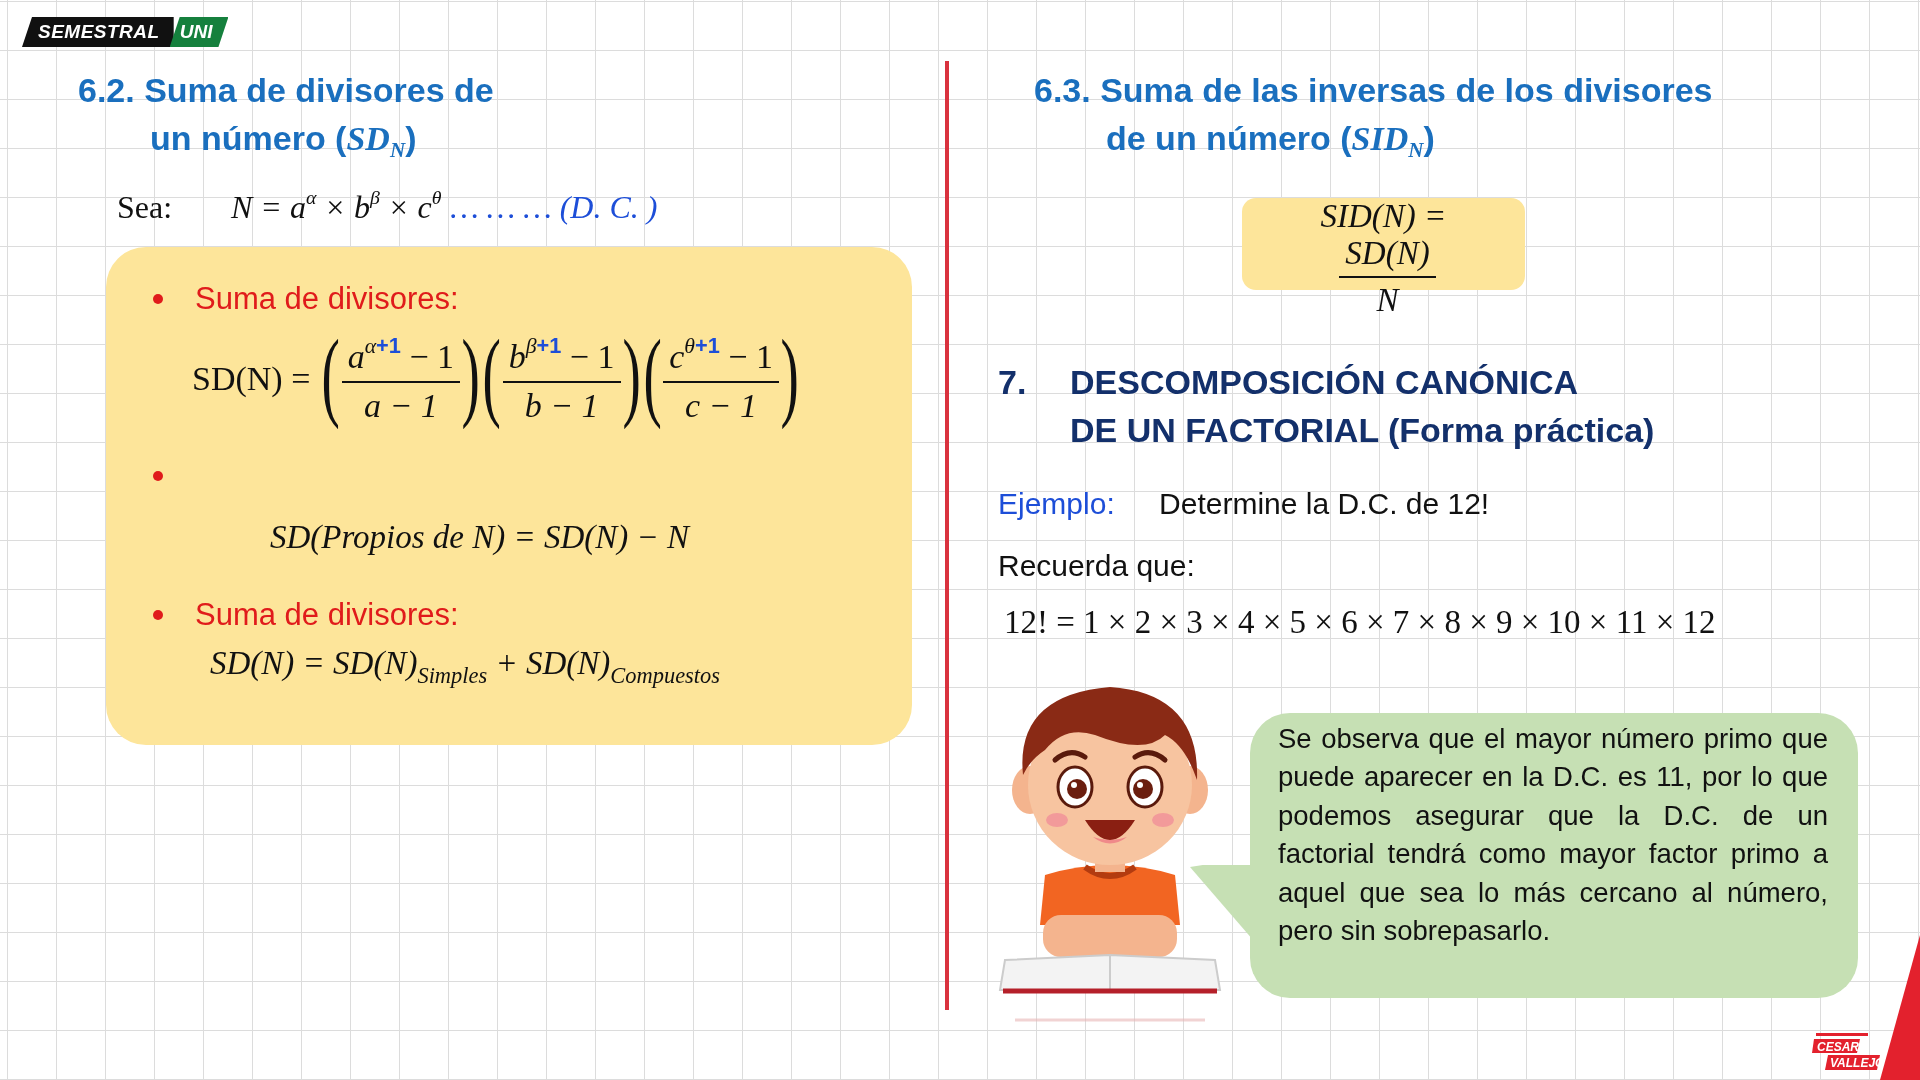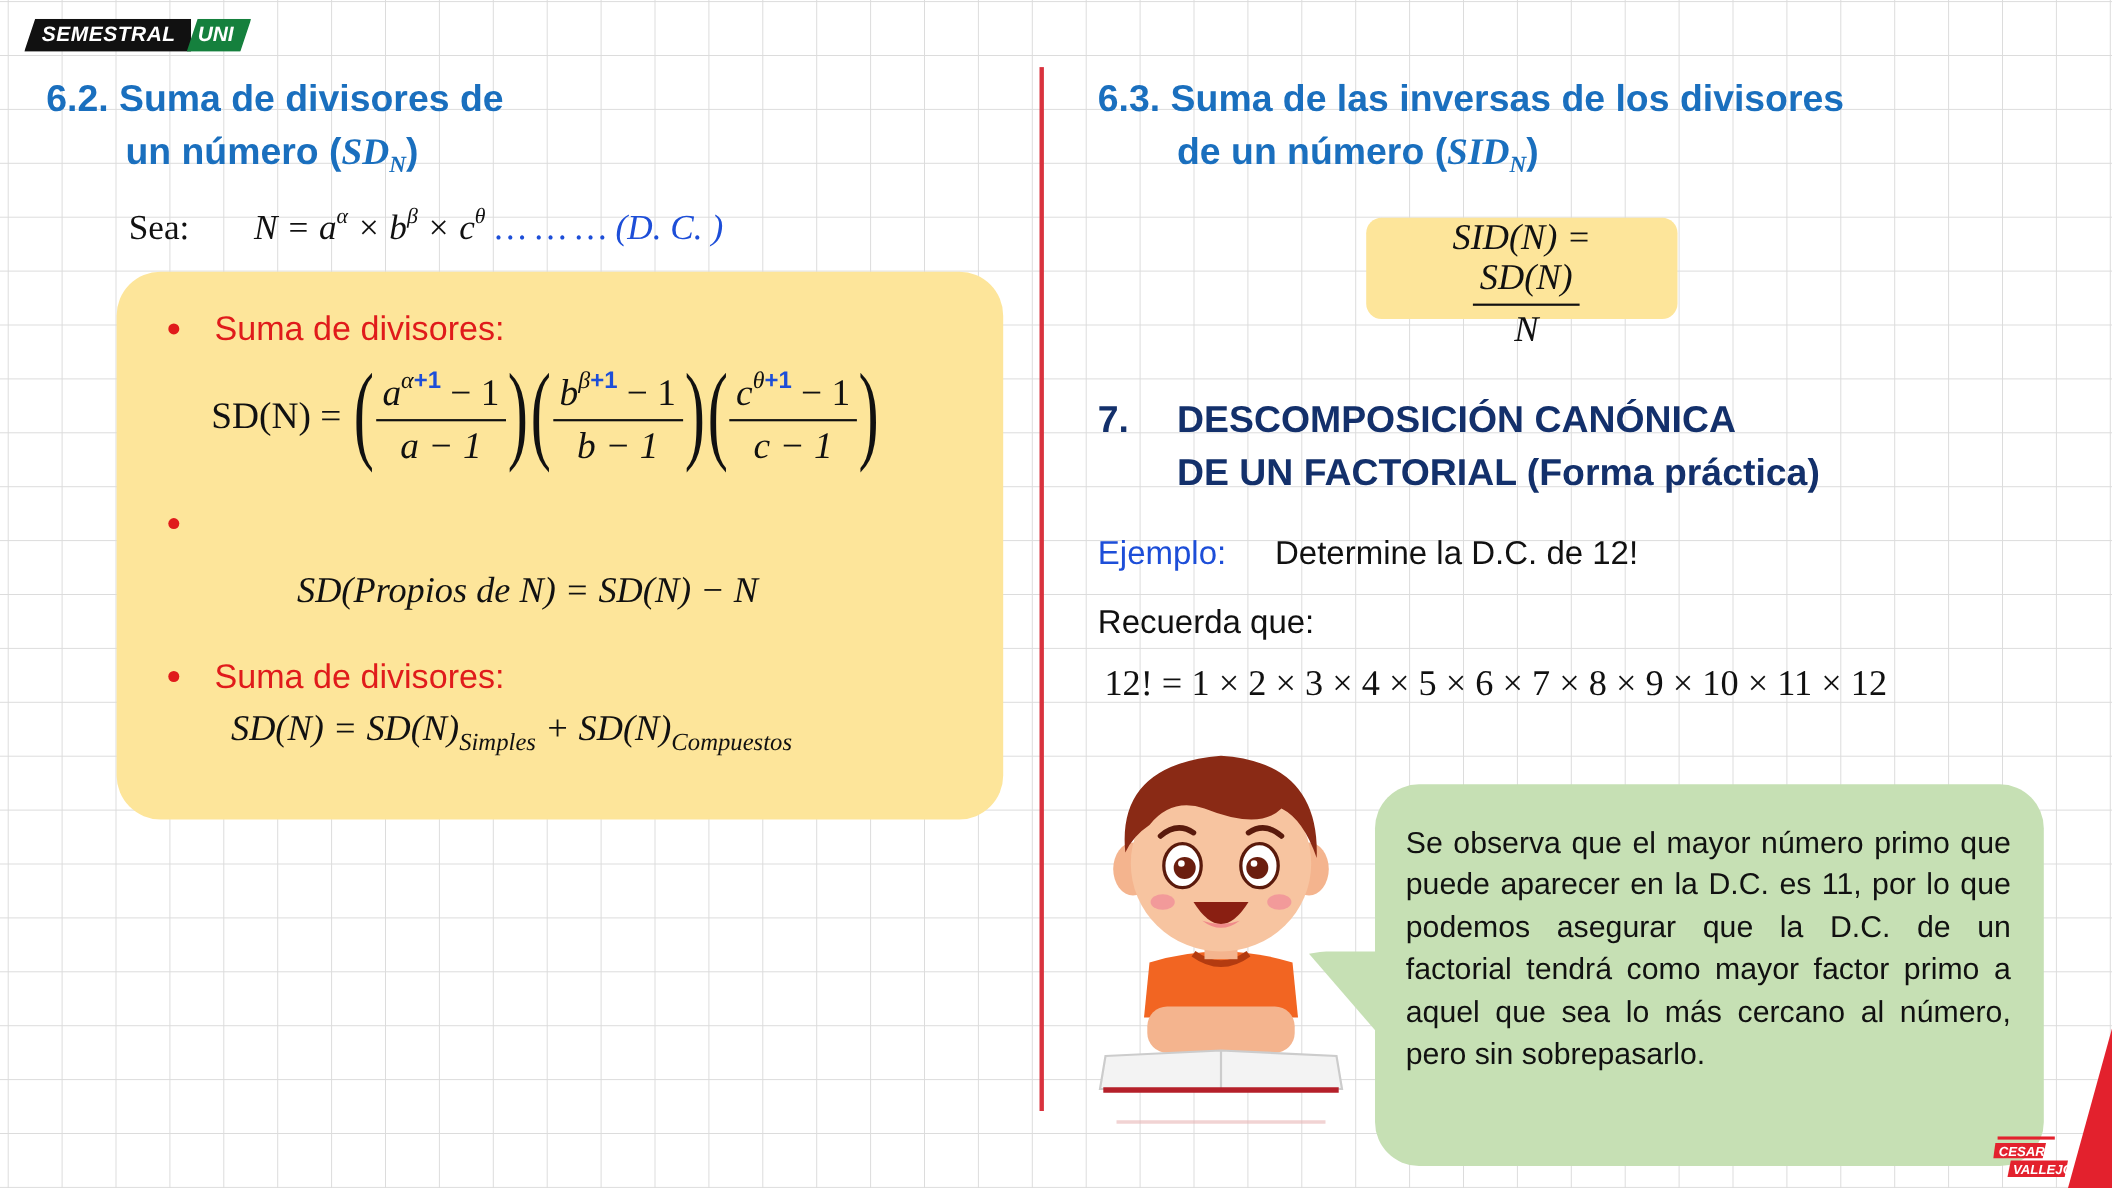--- a/index.html
+++ b/index.html
@@ -36,7 +36,7 @@
   }
 
   
-  .h-blue { color: #1a6fbe; font-weight: bold; font-size: 34px; line-height: 48px; }
+  .h-blue { color: #1a6fbe; font-weight: bold; font-size: 34px; line-height: 48px; margin-left: 36px; }
   .h-navy { color: #13306b; font-weight: bold; font-size: 34px; line-height: 48px; }
   .h-blue .m, .h-navy .m { font-family: "Liberation Serif", serif; font-style: italic; font-weight: bold; }
   sub.s { font-size: 0.62em; vertical-align: -0.35em; }

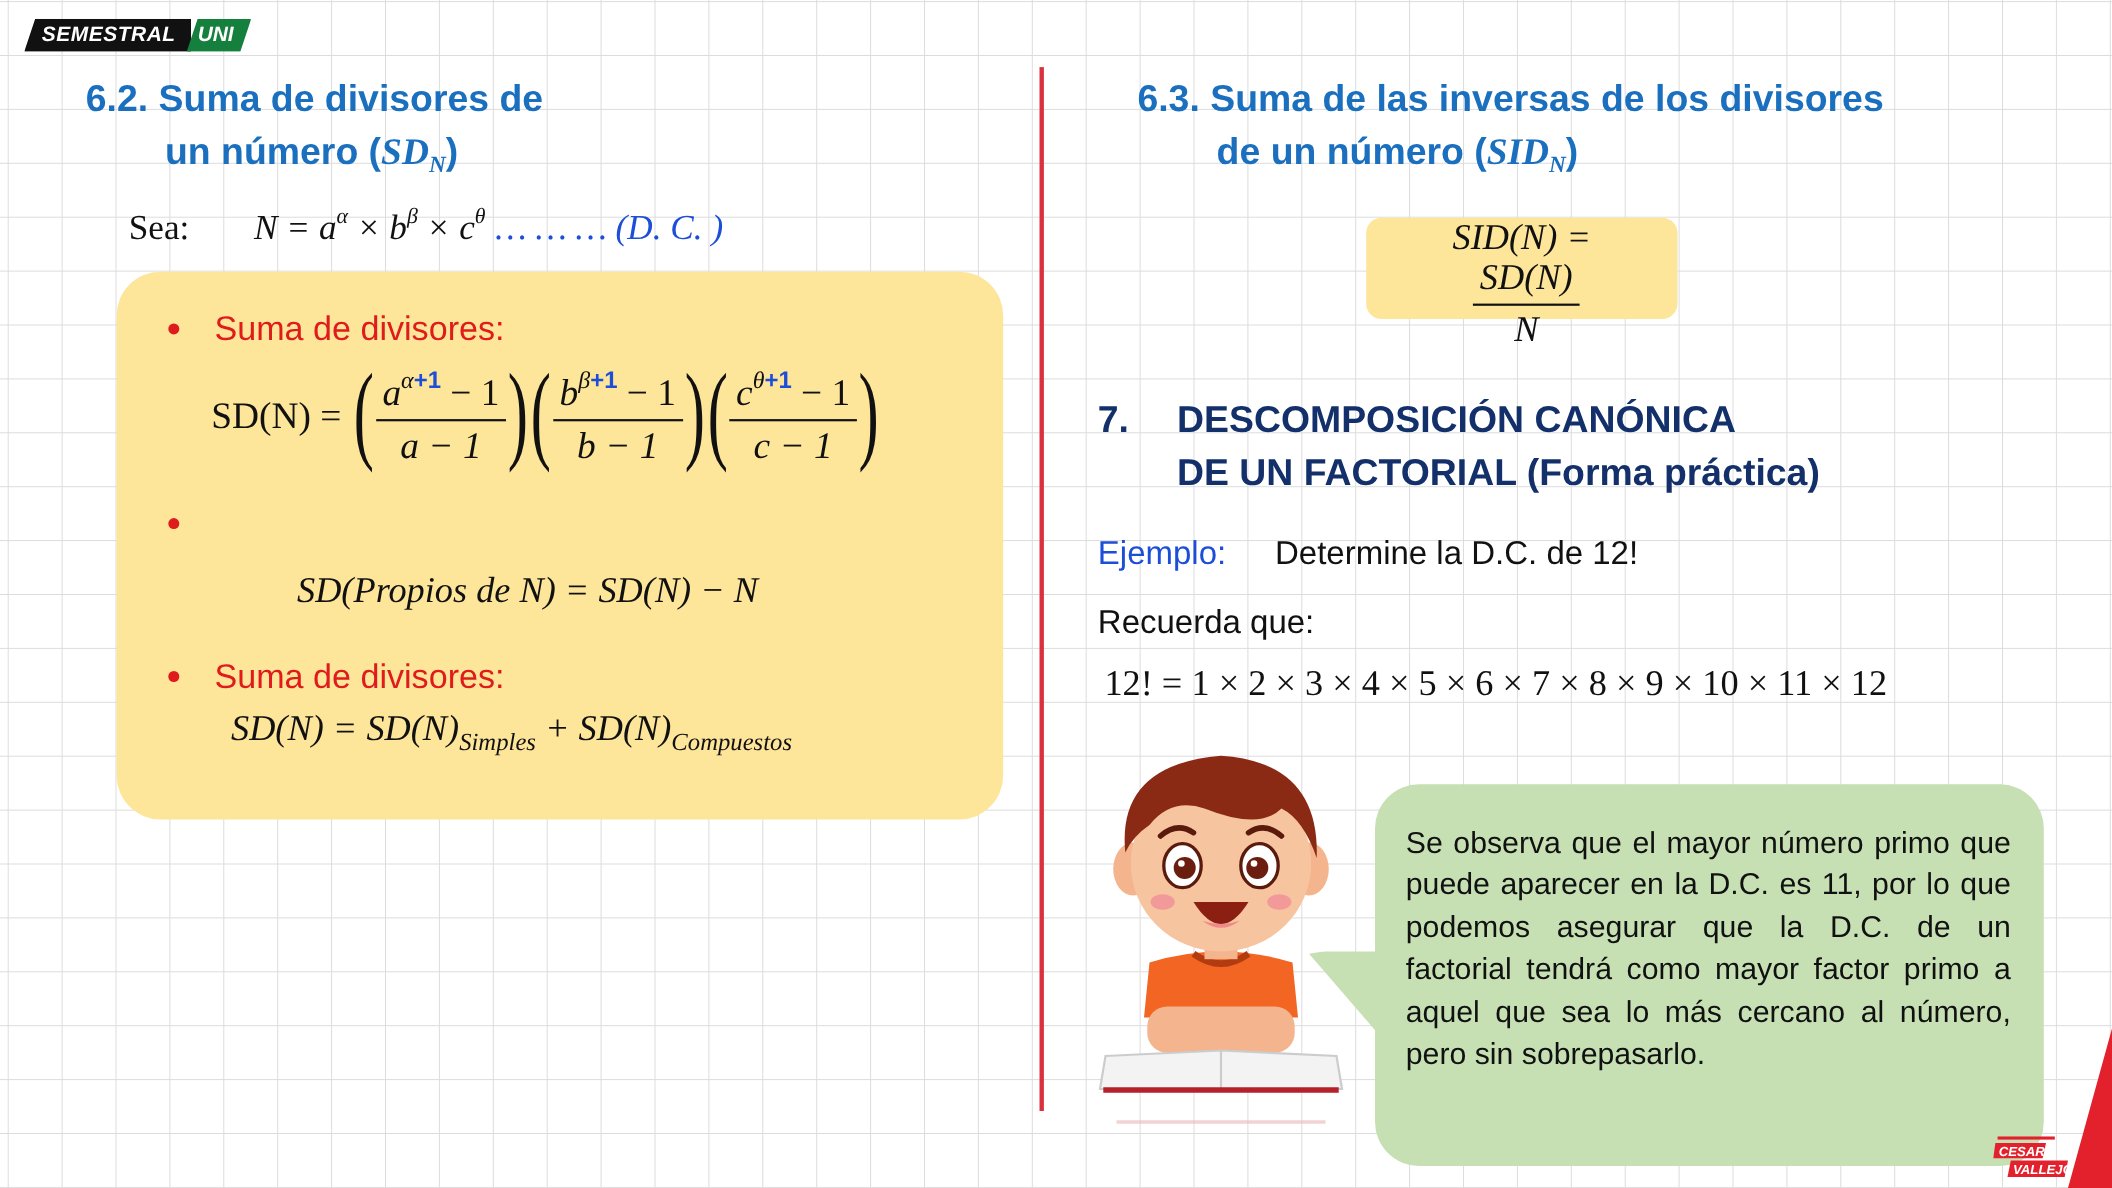--- a/index.html
+++ b/index.html
@@ -80,9 +80,9 @@
 
   
   .bubble {
-    left: 1250px; top: 713px; width: 608px; height: 347px;
+    left: 1250px; top: 713px; width: 608px; height: 285px;
     background: #c6e0b4; border-radius: 40px;
-    padding: 34px 30px 0 28px;
+    padding: 7px 30px 0 28px;
     font-size: 27.5px; line-height: 38.4px; text-align: justify;
     text-align-last: left;
   }

